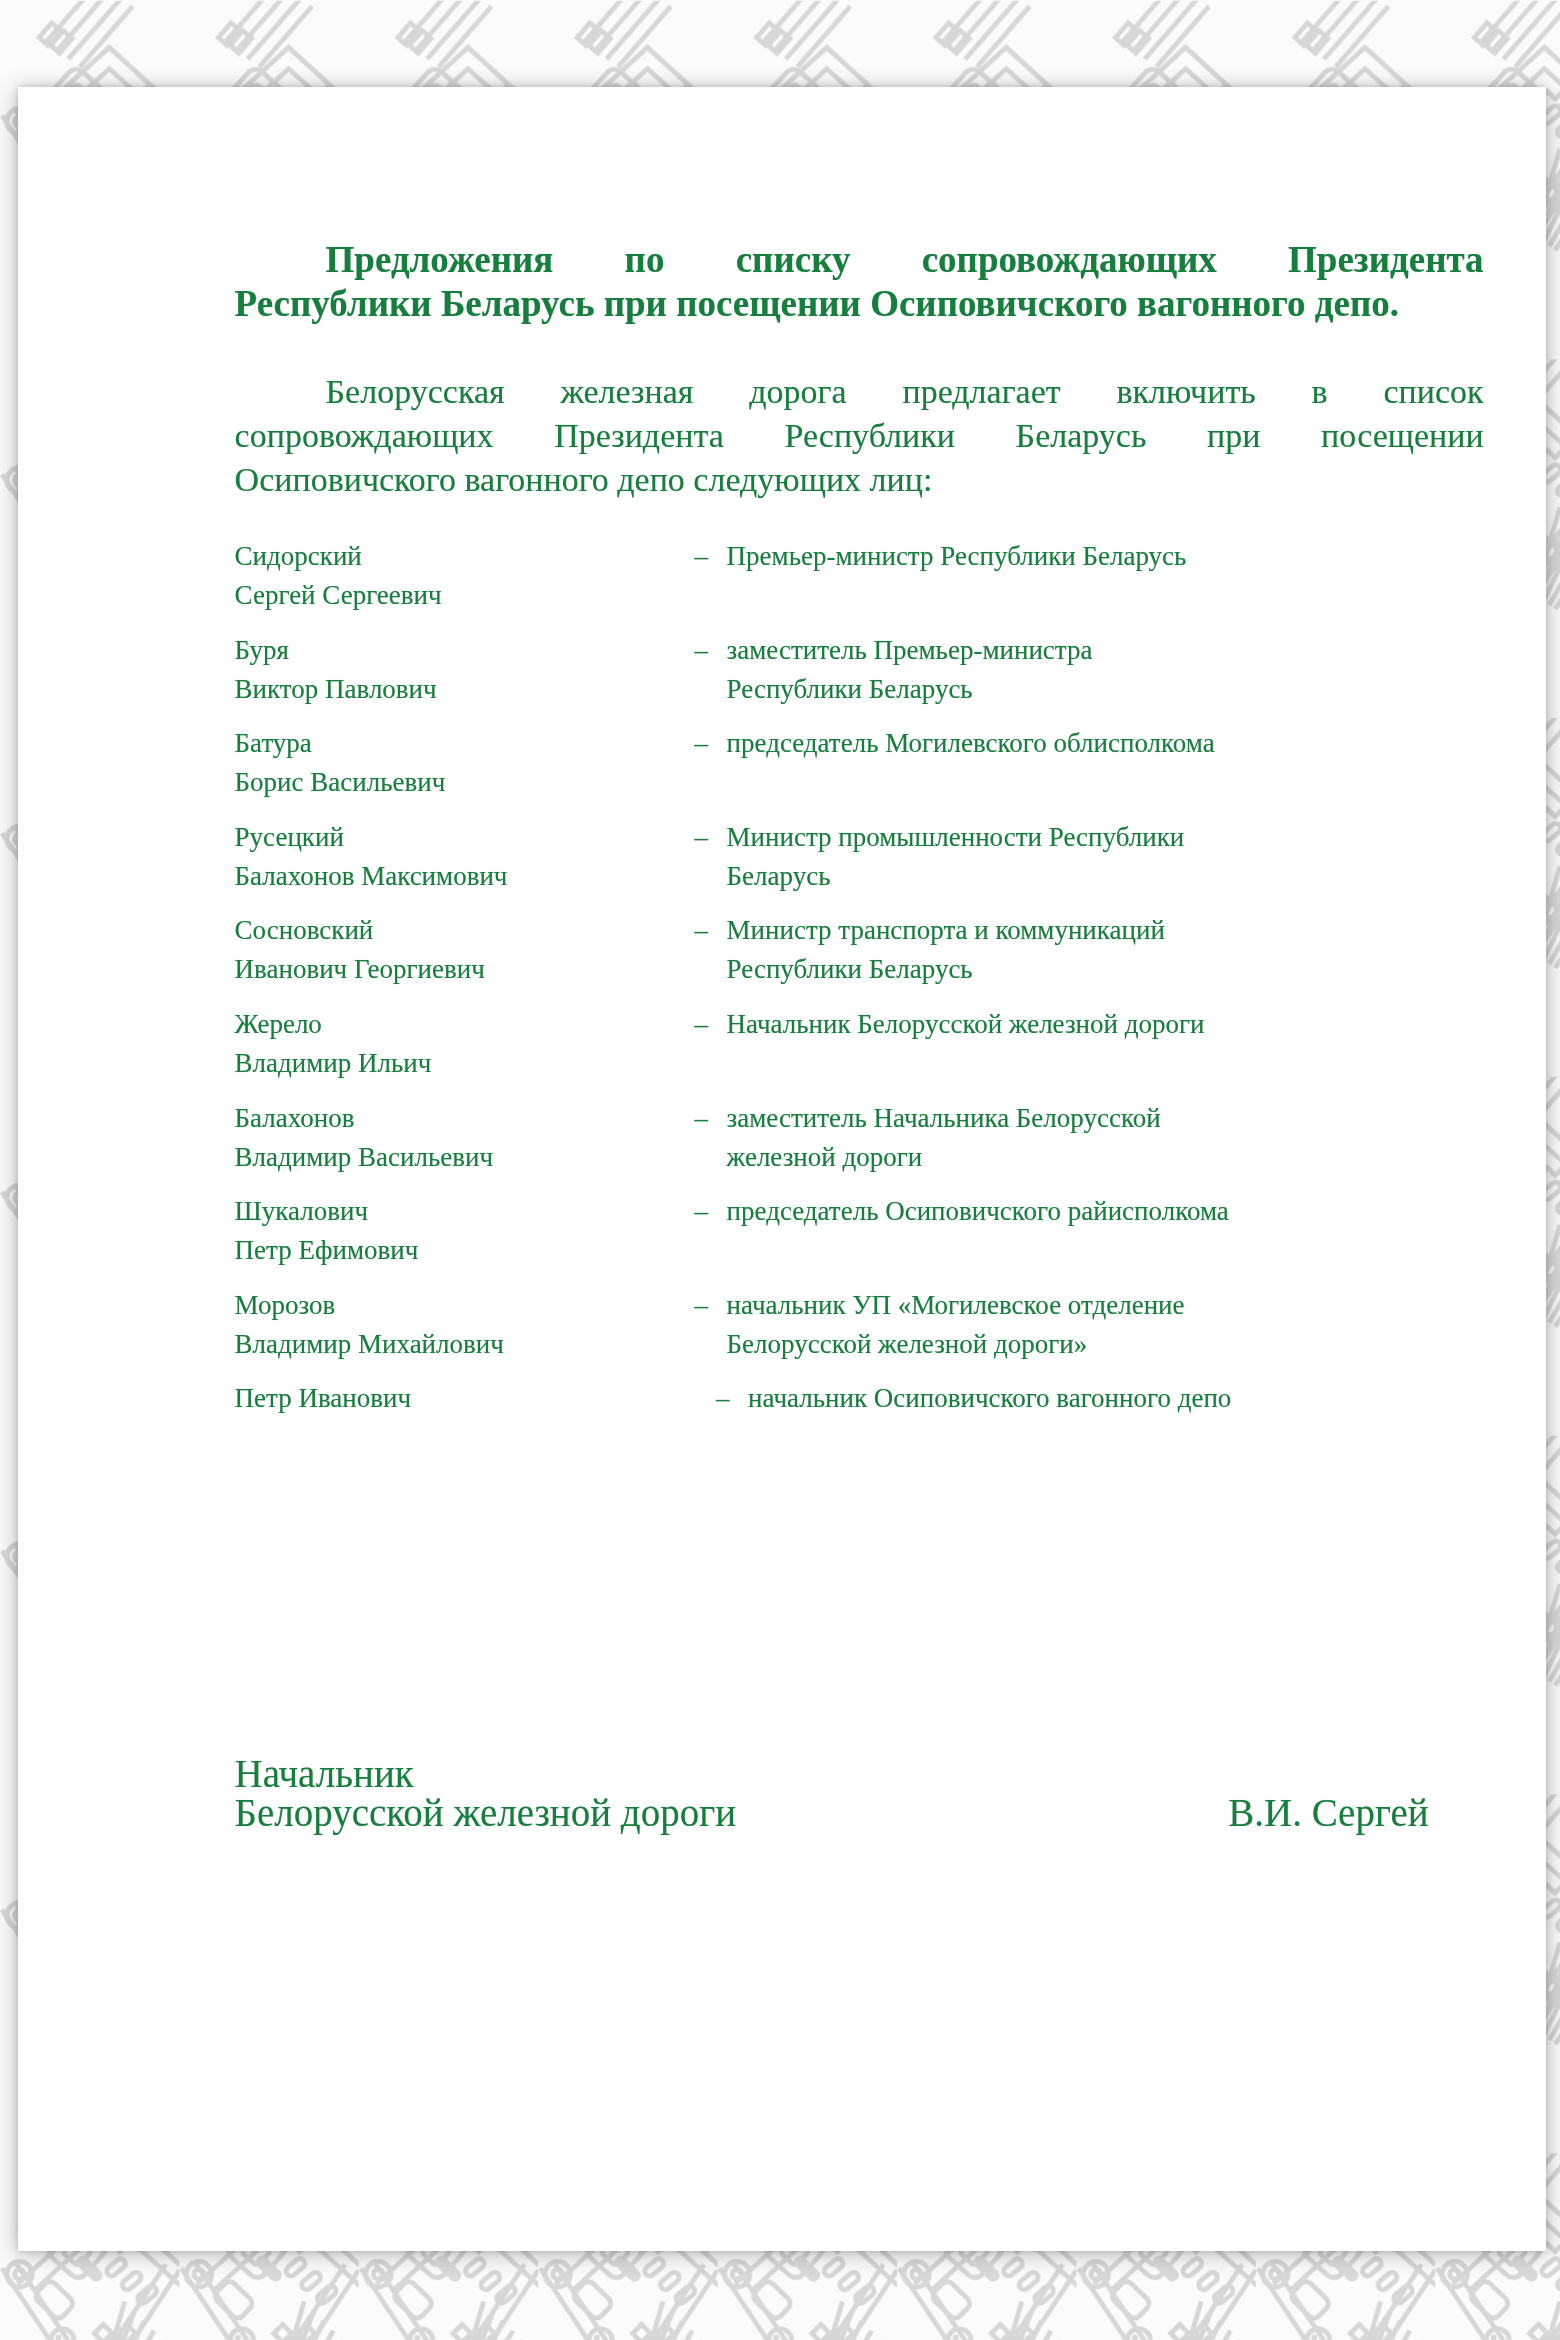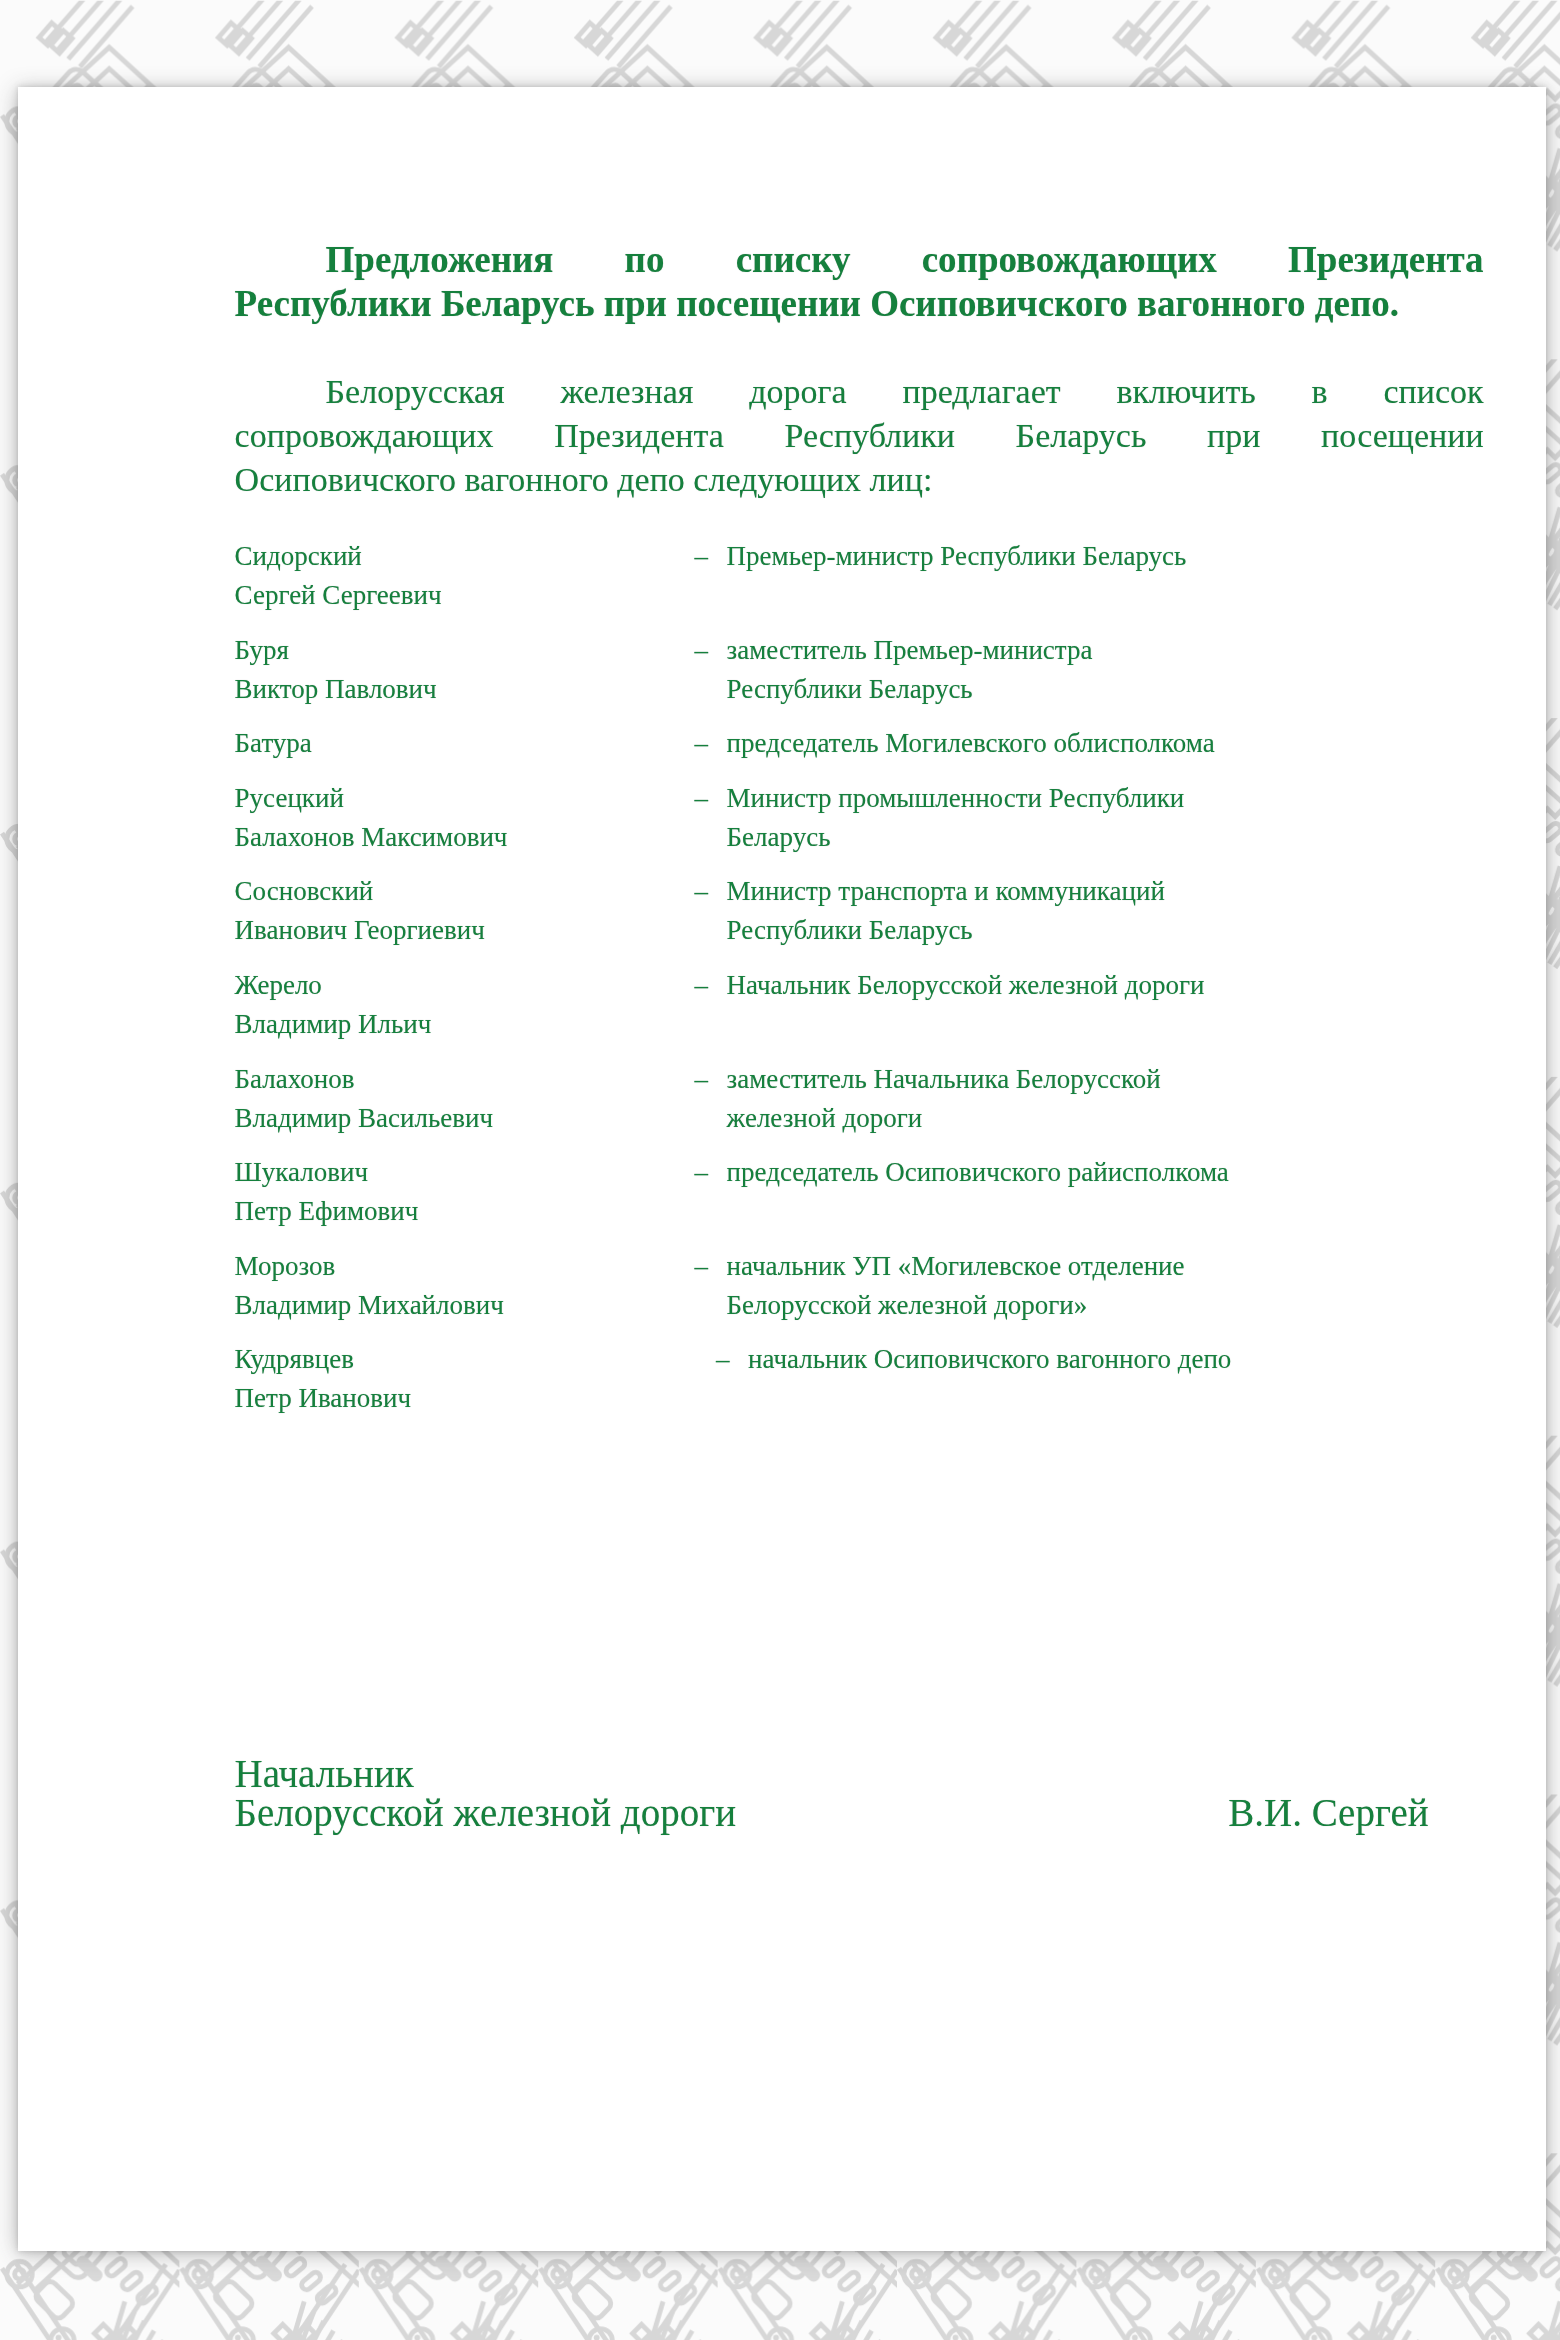--- a/index.html
+++ b/index.html
@@ -119,6 +119,7 @@
       <div class="row">
         <div class="cell-name">
           <div>Батура</div>
+          <div>Борис Васильевич</div>
         </div>
         <div class="cell-pos"><span class="dash">–</span>председатель Могилевского облисполкома</div>
       </div>

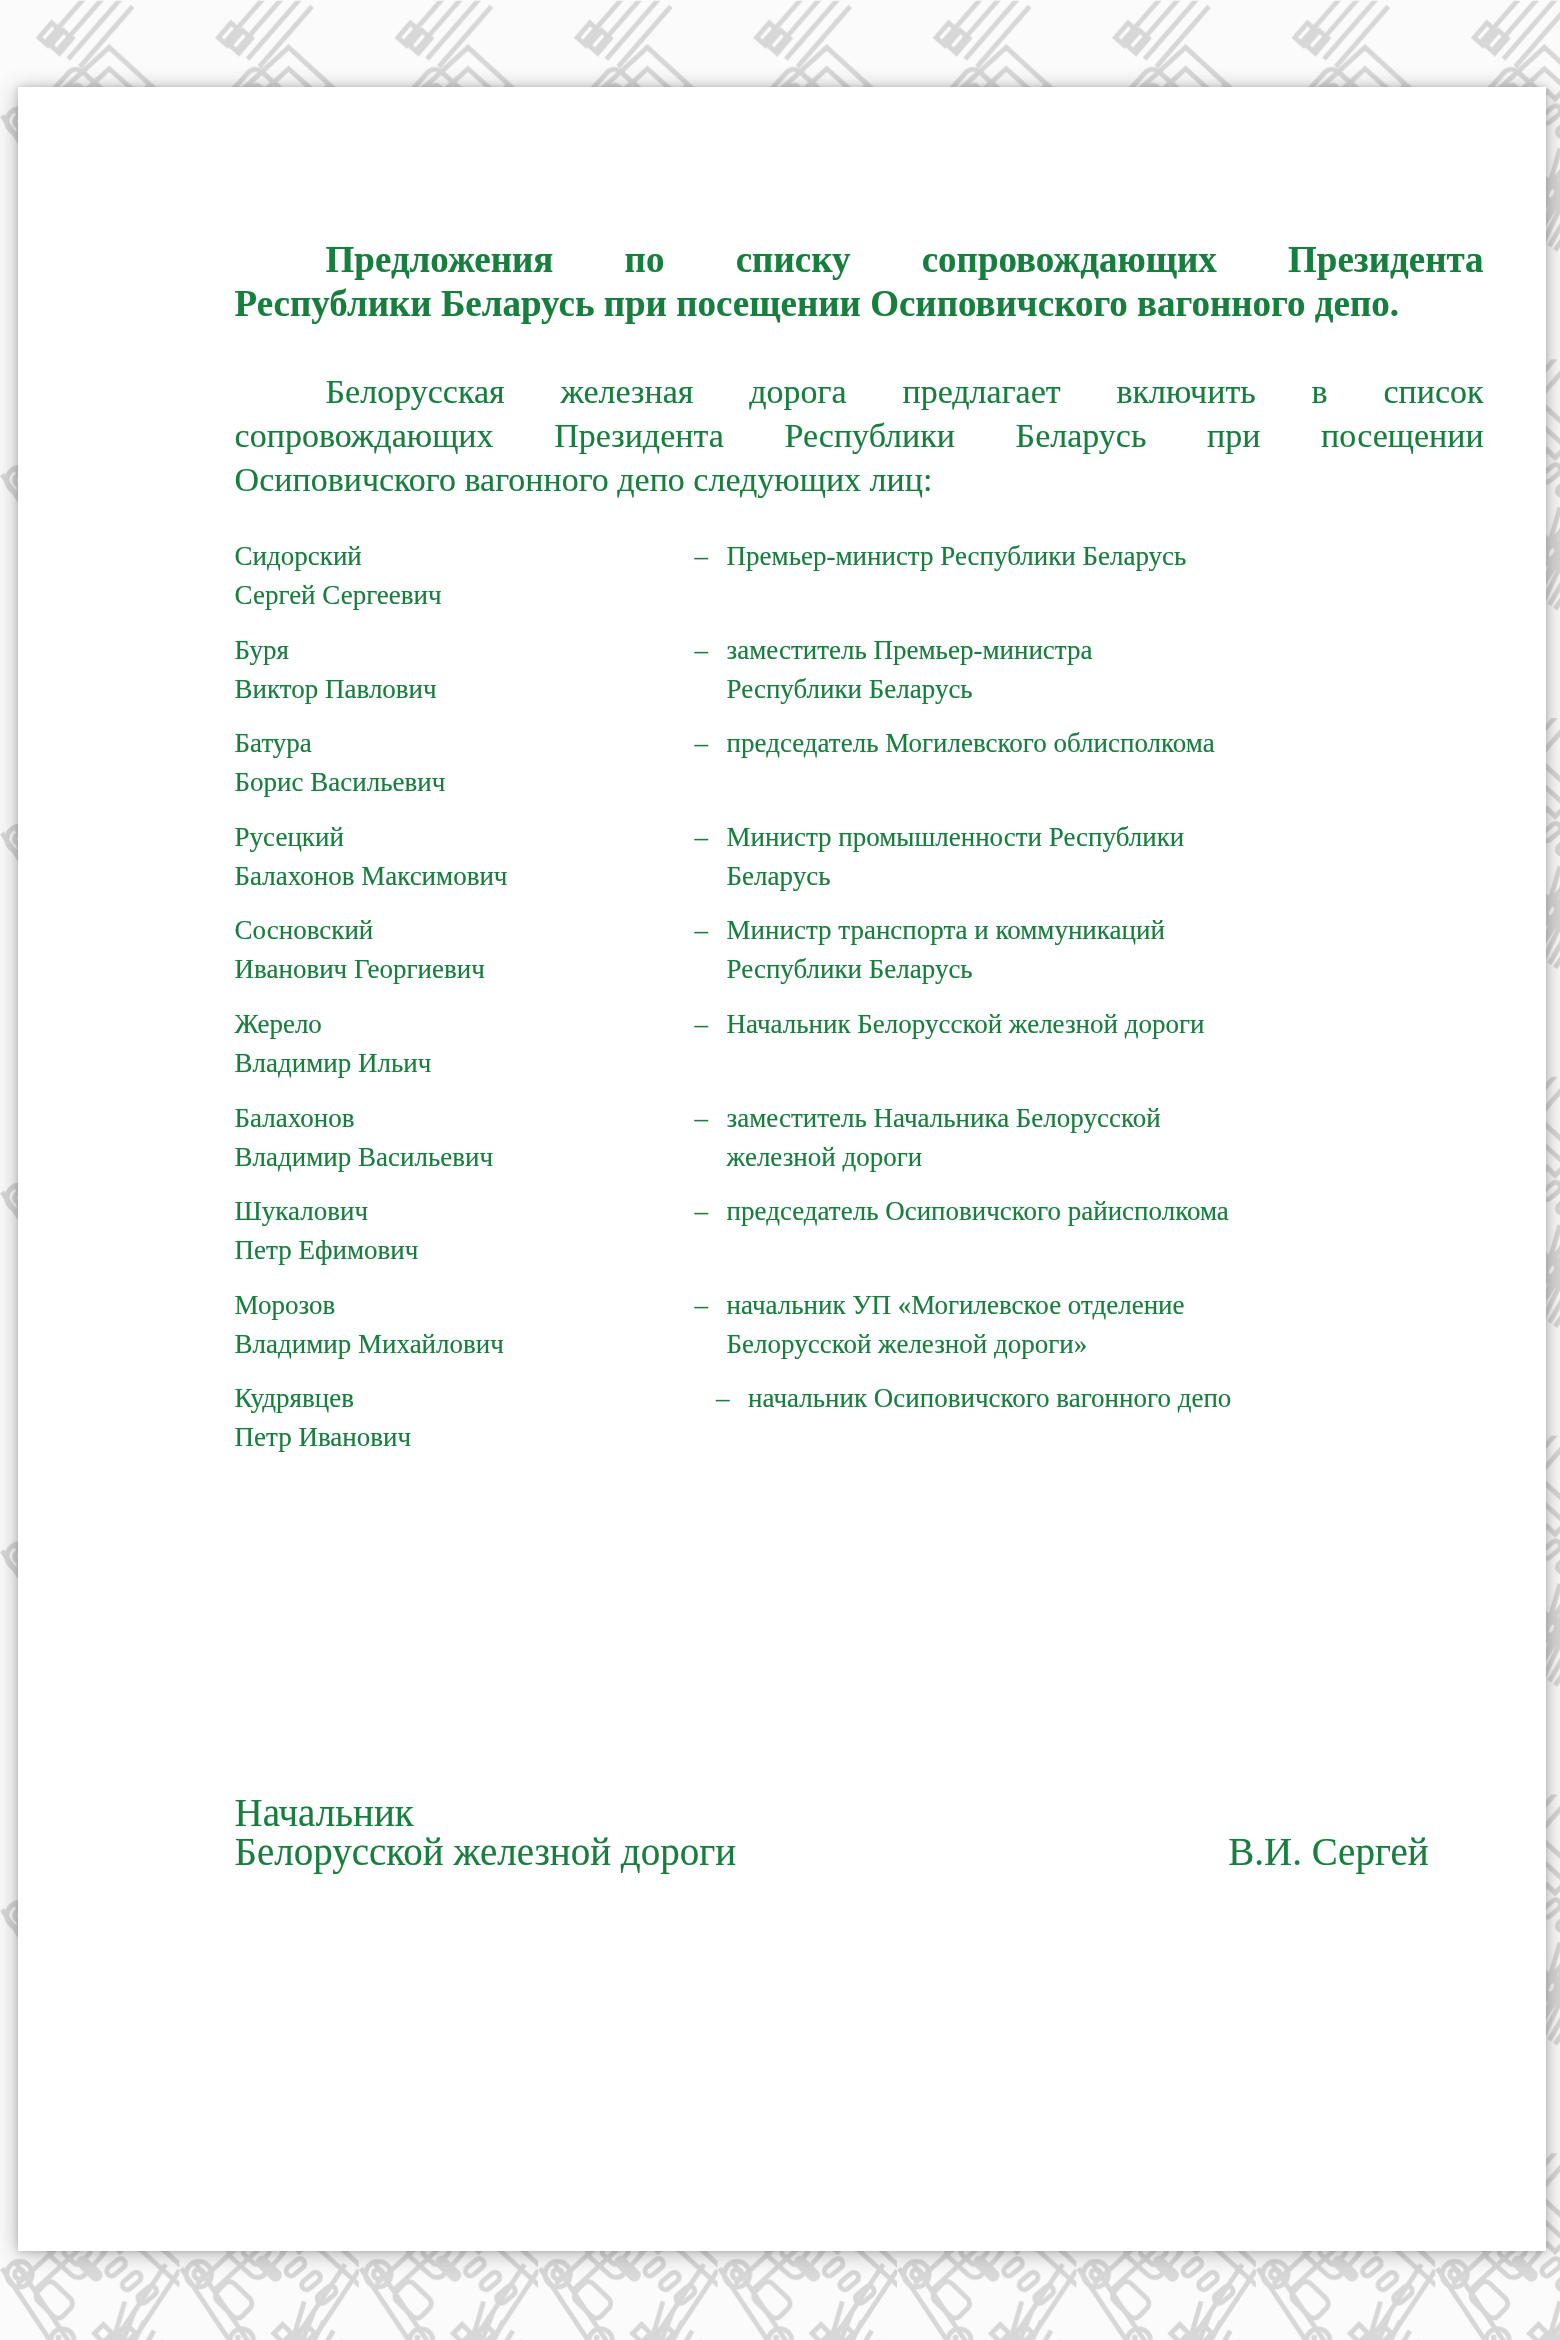--- a/index.html
+++ b/index.html
@@ -167,7 +167,6 @@
       </div>
       <div class="row x-indent">
         <div class="cell-name">
-          <div>Кудрявцев</div>
           <div>Петр Иванович</div>
         </div>
         <div class="cell-pos"><span class="dash">–</span>начальник Осиповичского вагонного депо</div>

